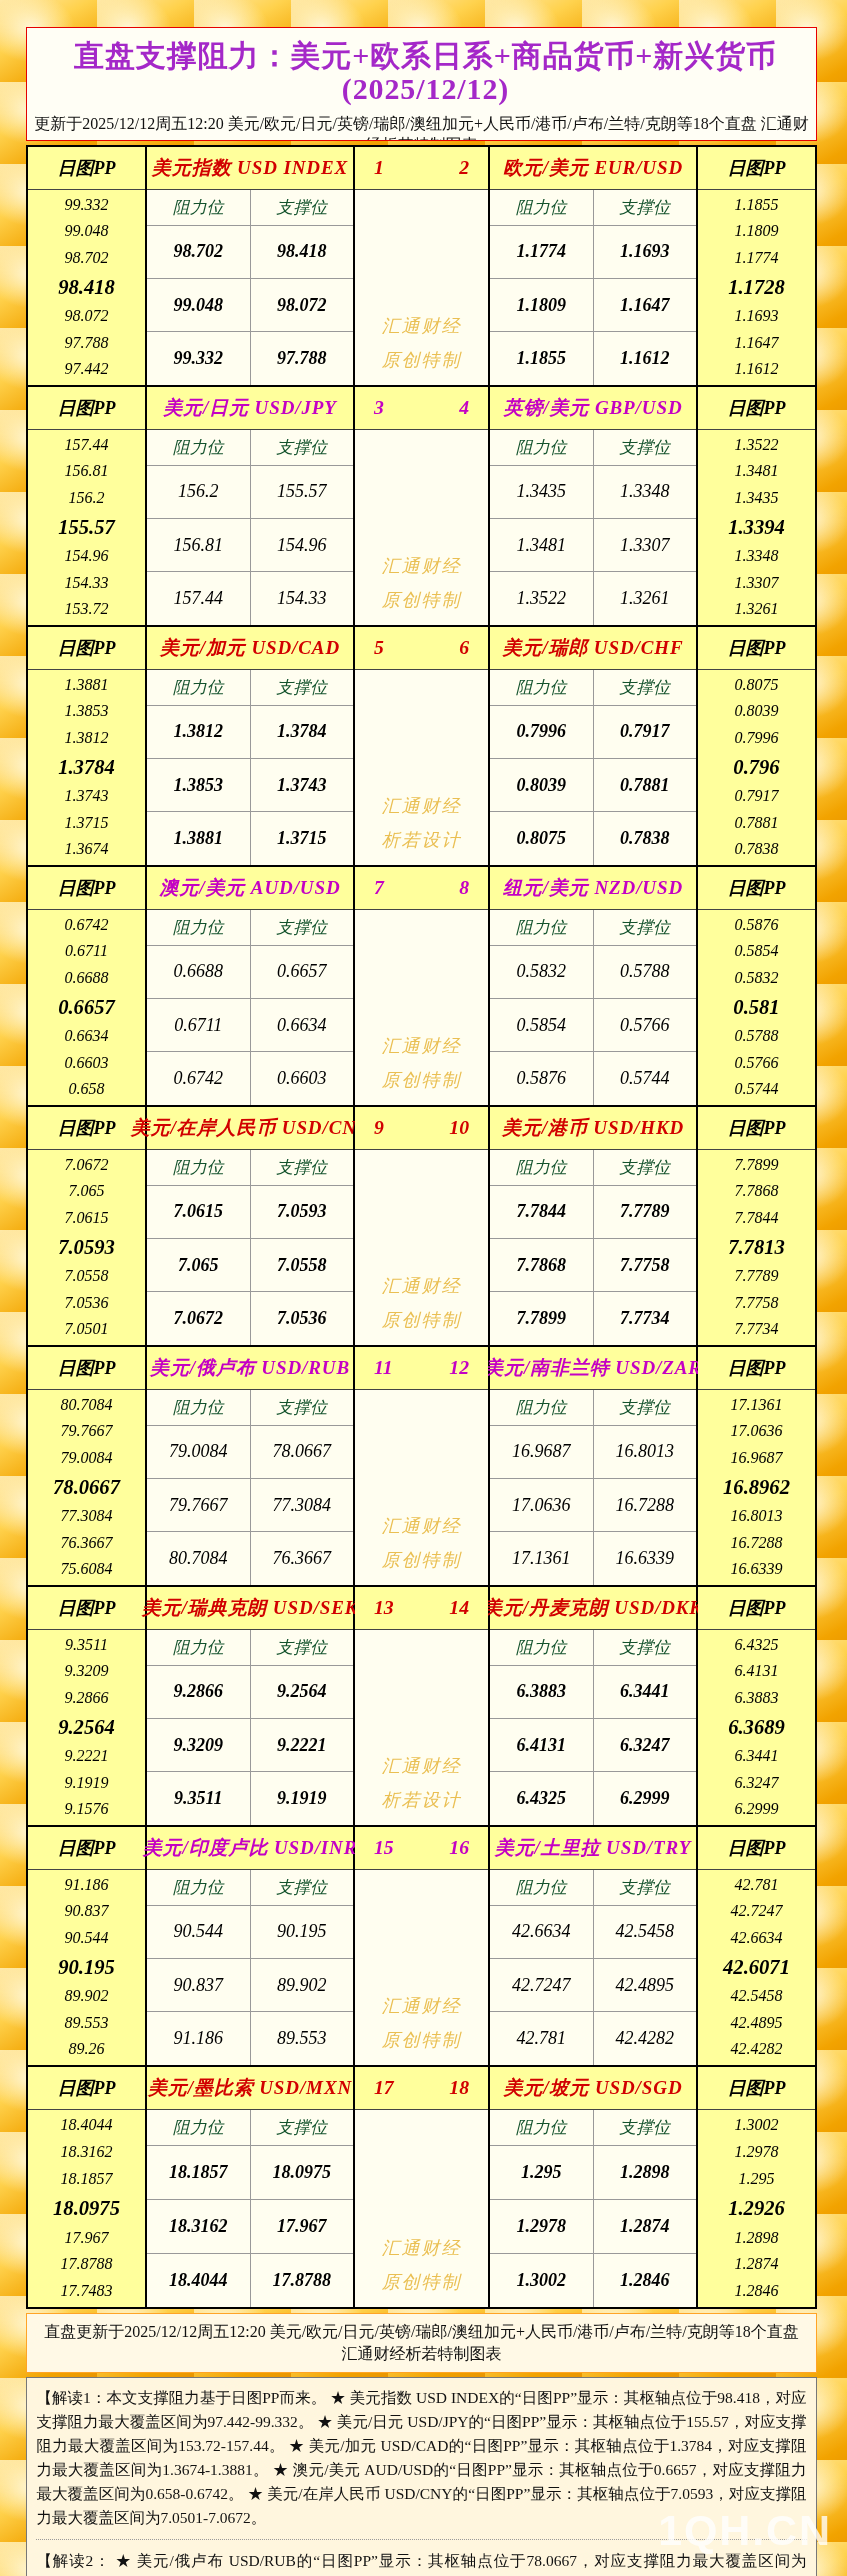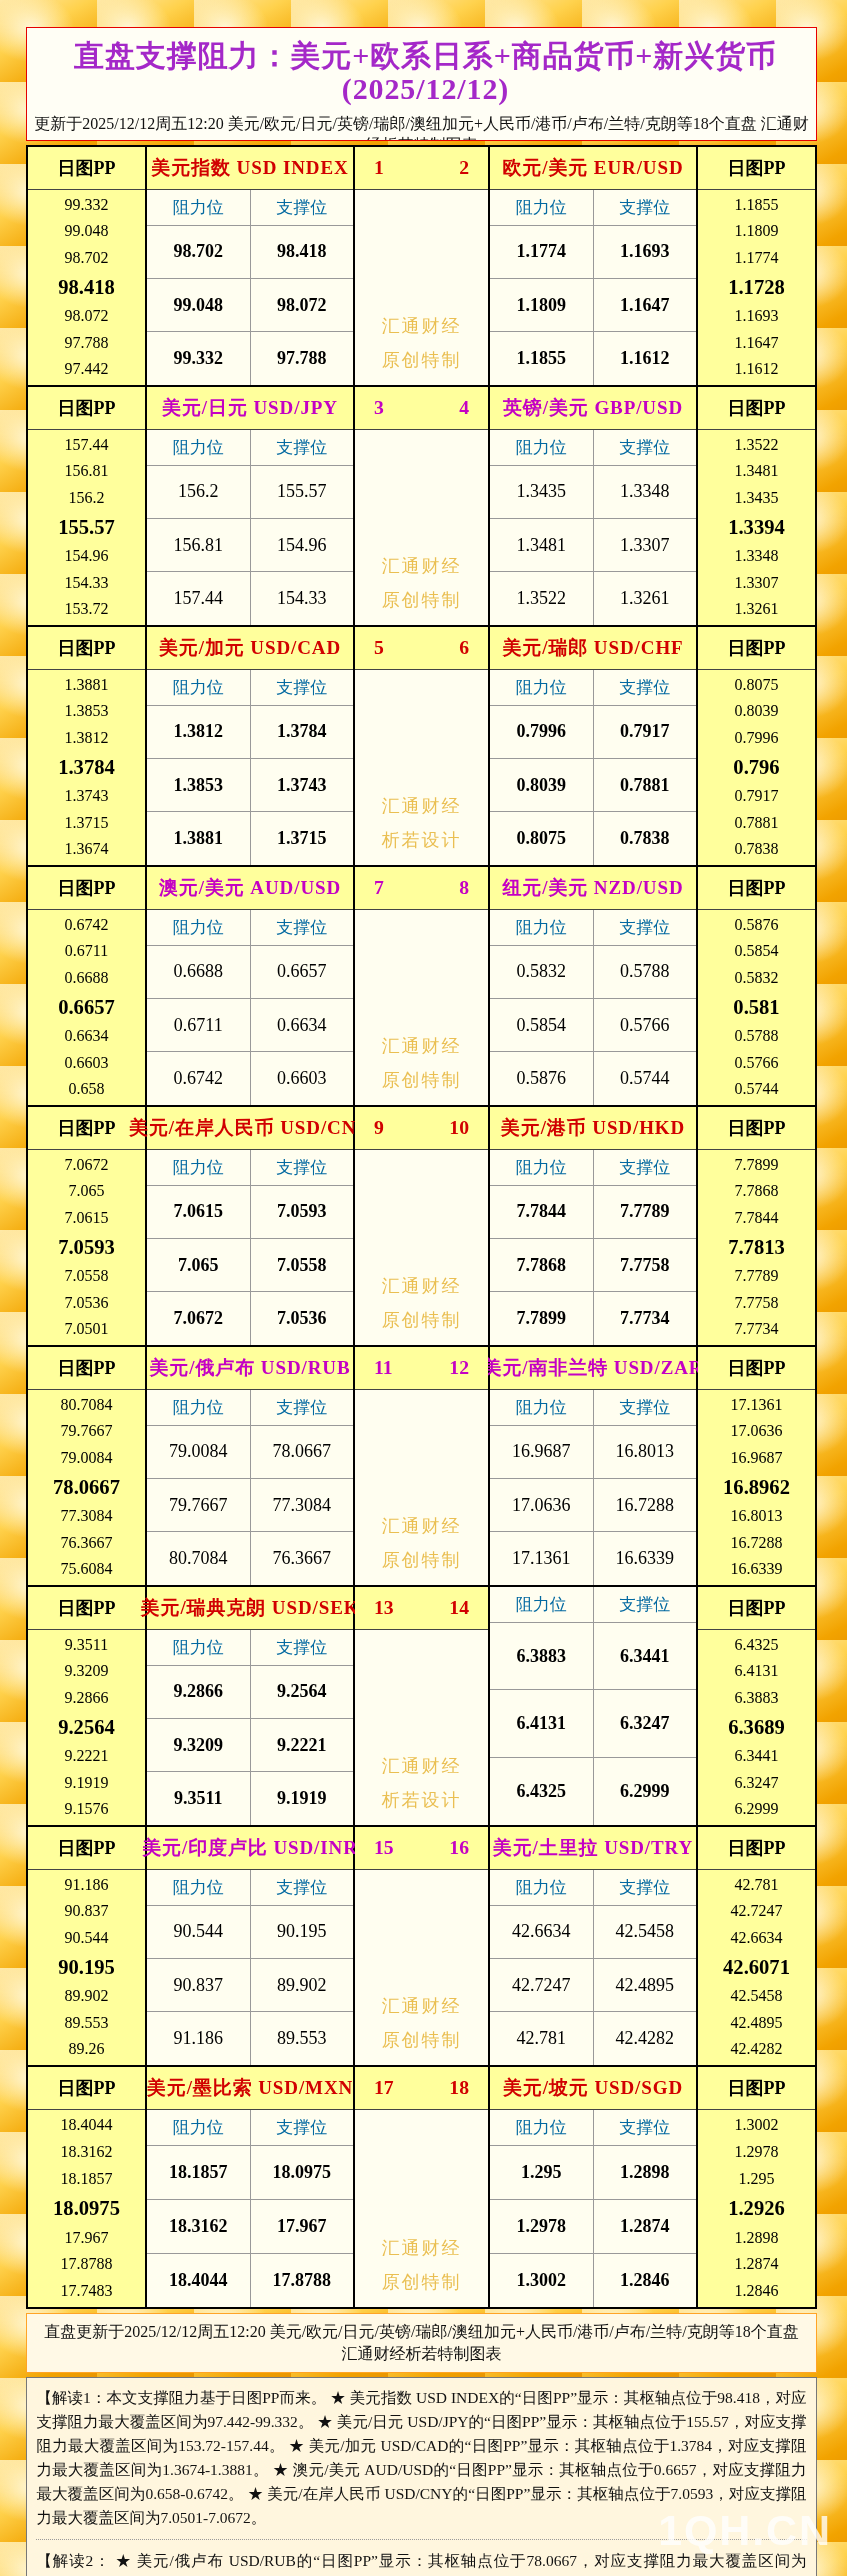--- a/index.html
+++ b/index.html
@@ -26,7 +26,7 @@
     margin:7.5px 3.7px 0 3.7px;font-size:16px;color:#111;line-height:1.35;
   }
   
-  .main-table{margin-top:3.7px;border:2.8px solid #000;background:#FFFEF0;}
+  .main-table{margin-top:3.7px;border:2.8px solid #000;background:#FFFEF0;font-style:italic;}
   .section{display:flex;height:240px;border-bottom:2.8px solid #000;box-sizing:border-box;}
   .section:last-child{border-bottom:none;}
   .pp-col{width:117px;box-sizing:border-box;background:#FFFF9C;display:flex;flex-direction:column;}

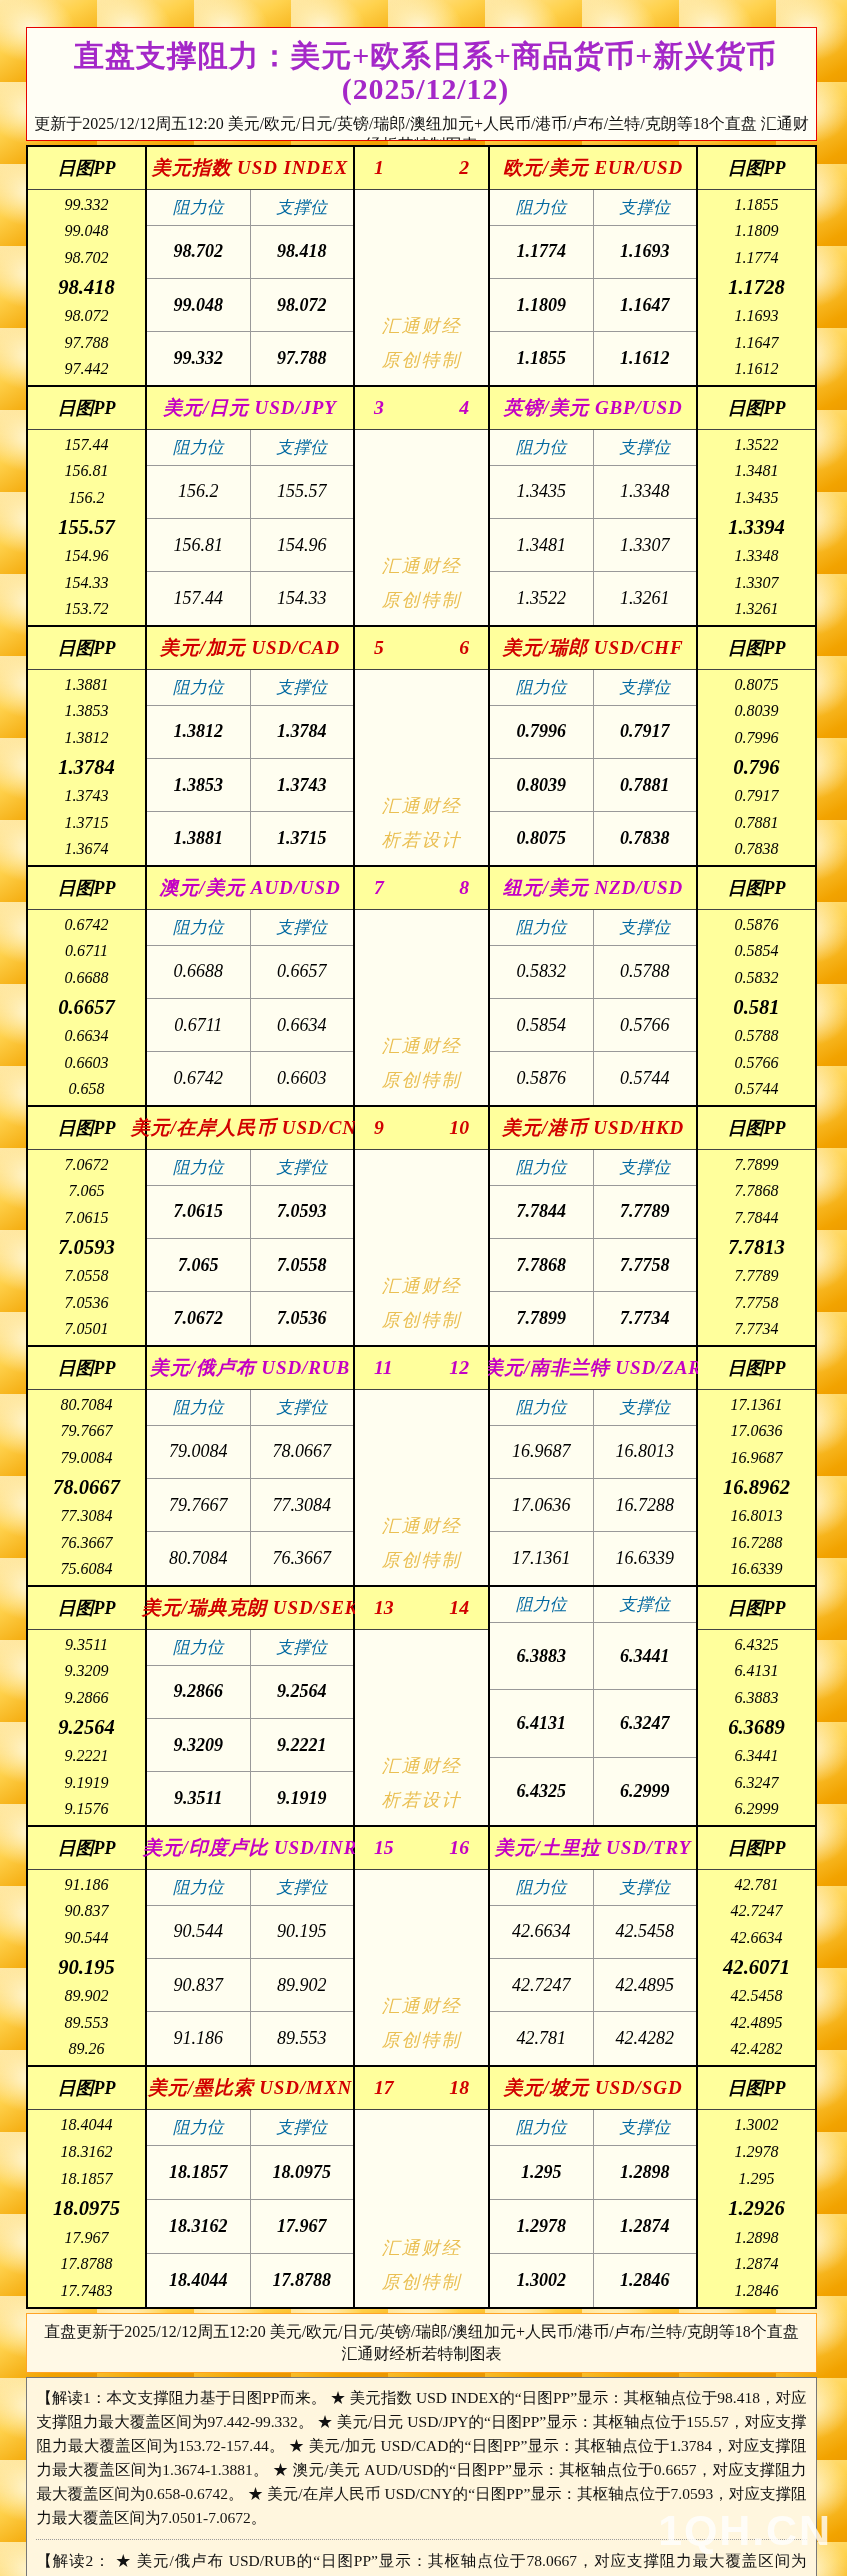--- a/index.html
+++ b/index.html
@@ -45,7 +45,7 @@
   .ppv.pivot{font-size:20.6px;font-weight:bold;}
   .hrow{height:36px;box-sizing:border-box;display:flex;border-bottom:0.9px solid #999;background:#FFFEF0;}
   .hcell{flex:1;display:flex;align-items:center;justify-content:center;
-         font-size:17px;color:#0369a1;border-right:0.9px solid #999;}
+         font-size:17px;color:#14532d;border-right:0.9px solid #999;}
   .hcell.last{border-right:none;}
   .drow{flex:1;display:flex;border-bottom:0.9px solid #999;box-sizing:border-box;}
   .drow.lastrow{border-bottom:none;}

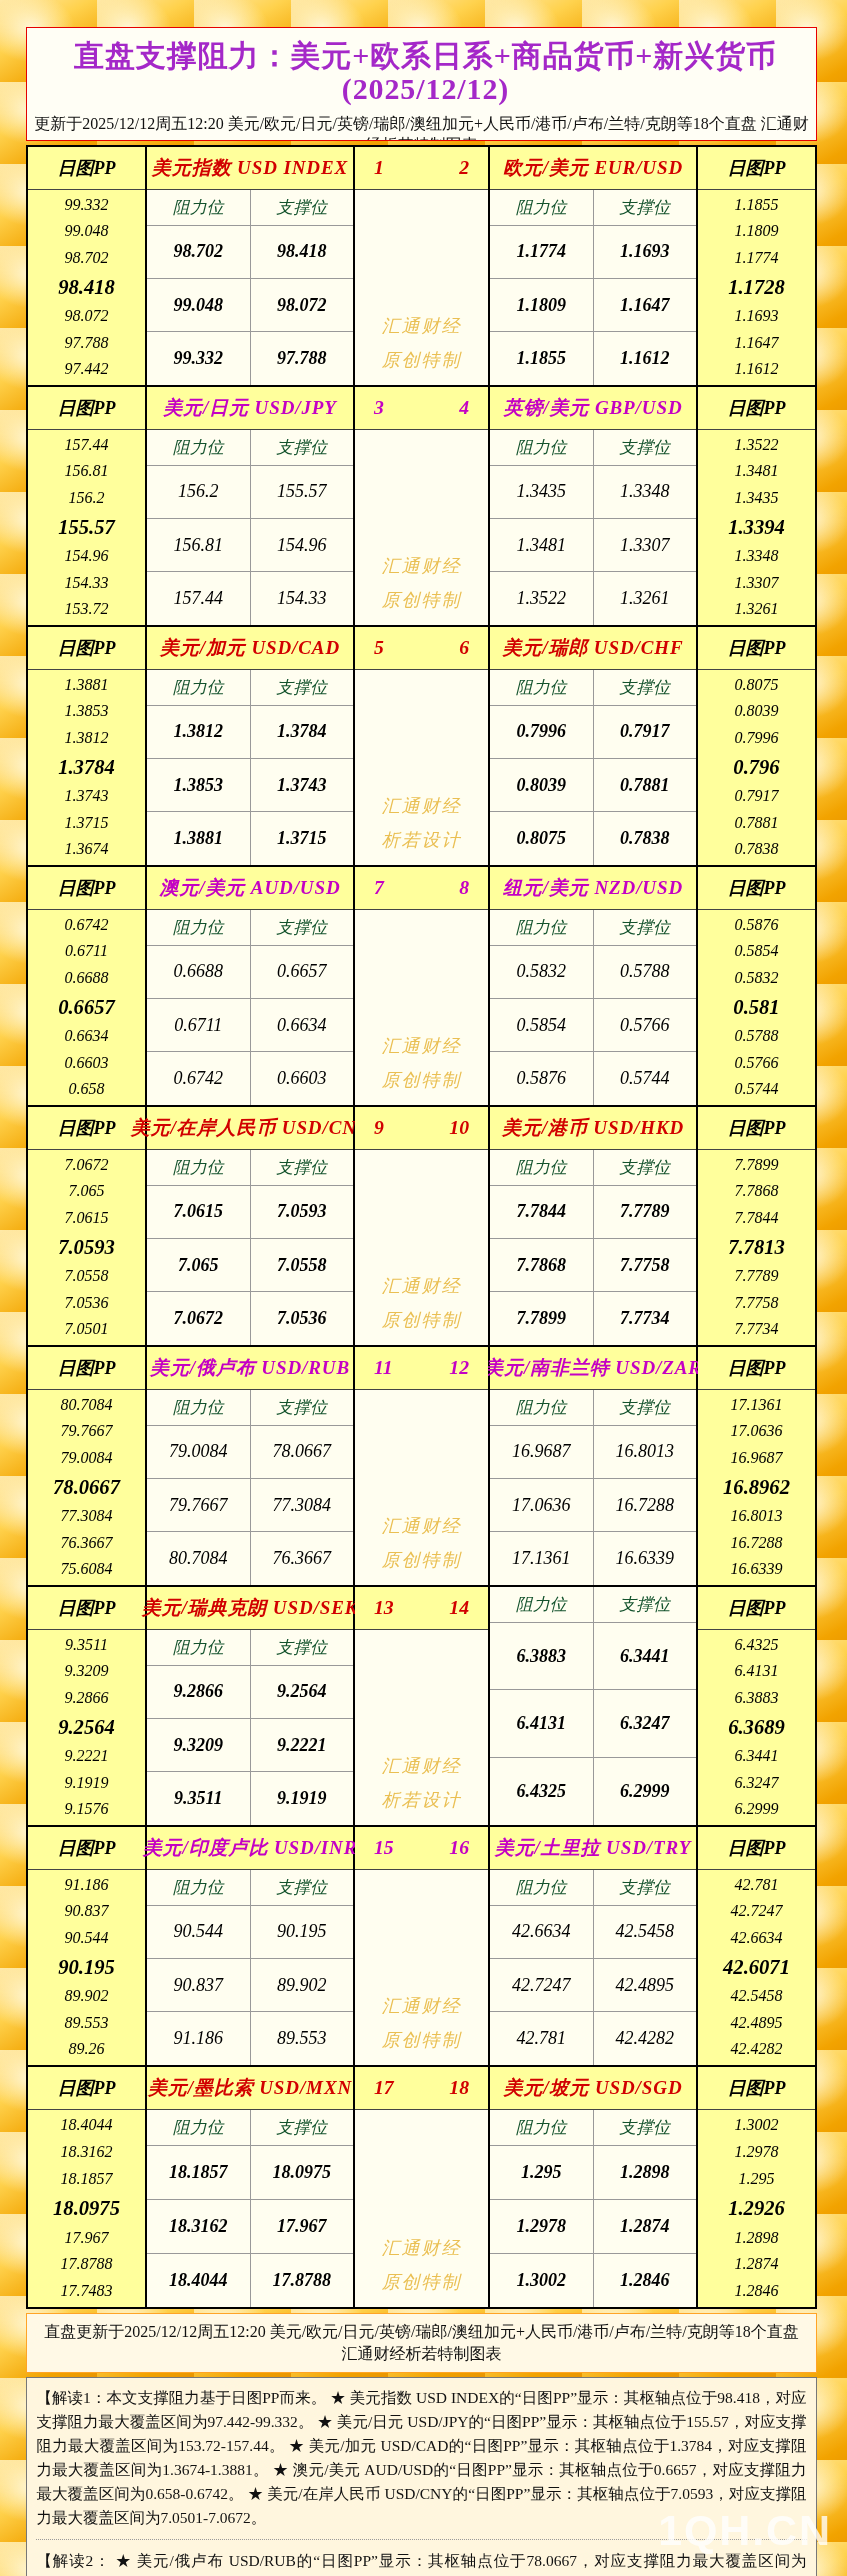--- a/index.html
+++ b/index.html
@@ -617,6 +617,7 @@
     </div>
 
     <div class="pair-col">
+      <div class="trow pair-title">美元/丹麦克朗 USD/DKK</div>
       <div class="hrow">
         <span class="hcell">阻力位</span>
         <span class="hcell last">支撑位</span>

